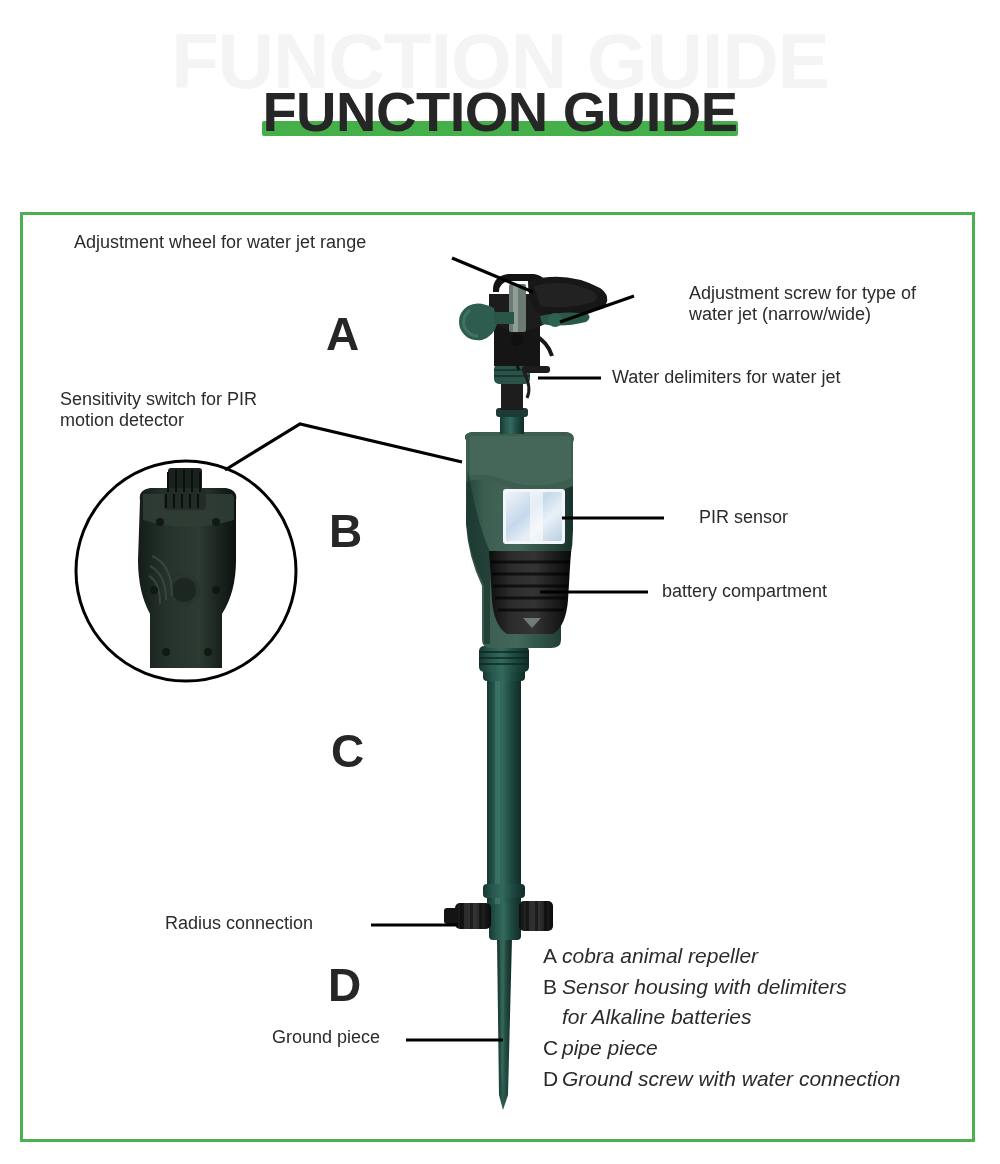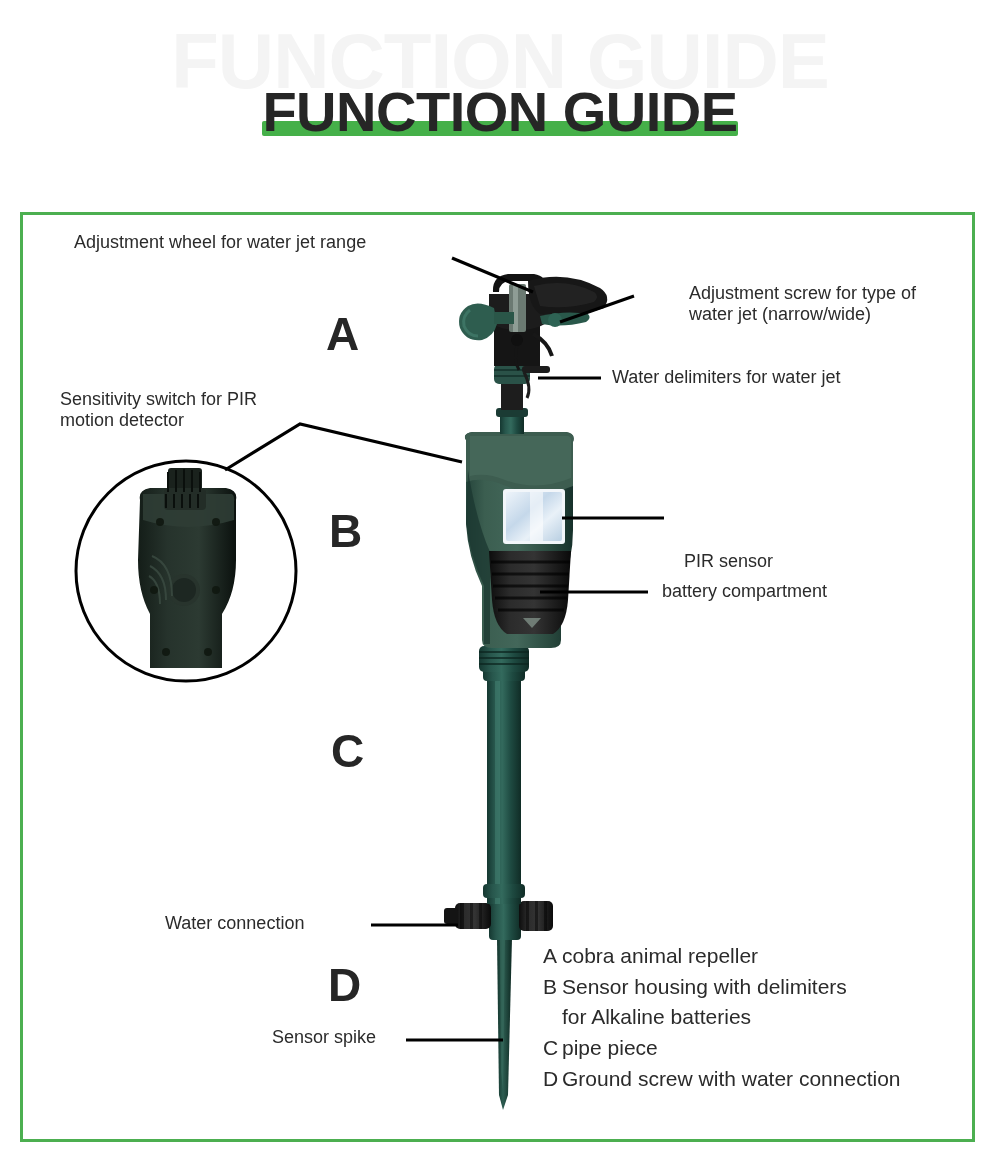--- a/index.html
+++ b/index.html
@@ -355,7 +355,7 @@
 <div class="callout center" style="left:60px; top:389px; width:290px;">Sensitivity switch for PIR
 motion detector</div>
 
-<div class="callout right" style="left:684px; top:507px;margin-top:44px;">PIR sensor</div>
+<div class="callout right" style="left:699px; top:507px;">PIR sensor</div>
 
 <div class="callout right" style="left:662px; top:581px;">battery compartment</div>
 

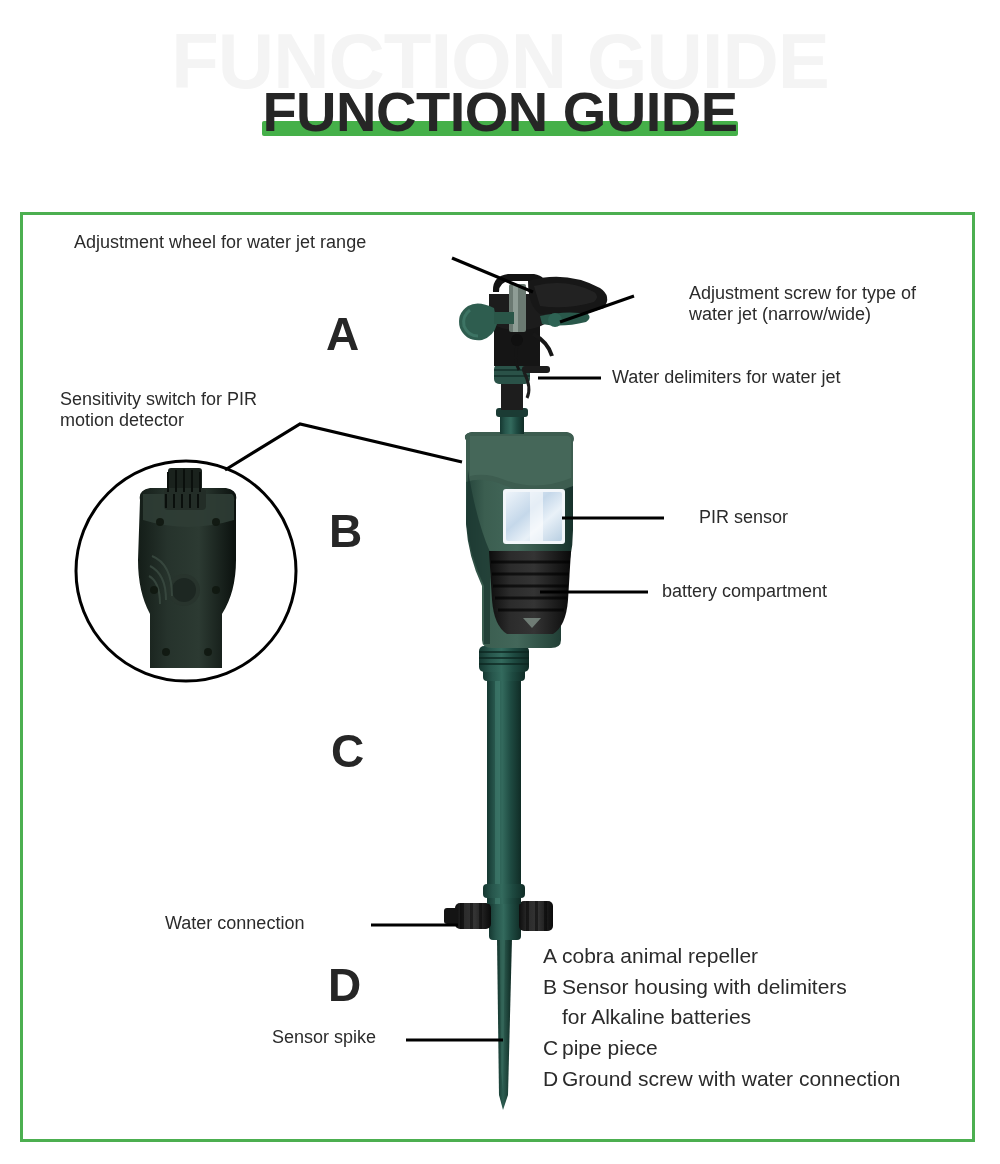--- a/index.html
+++ b/index.html
@@ -359,7 +359,7 @@
 
 <div class="callout right" style="left:662px; top:581px;">battery compartment</div>
 
-<div class="callout" style="left:165px; top:913px;">Water connection</div>
+<div class="callout" style="left:165px; top:913px;">Radius connection</div>
 
 <div class="callout" style="left:272px; top:1027px;">Sensor spike</div>
 

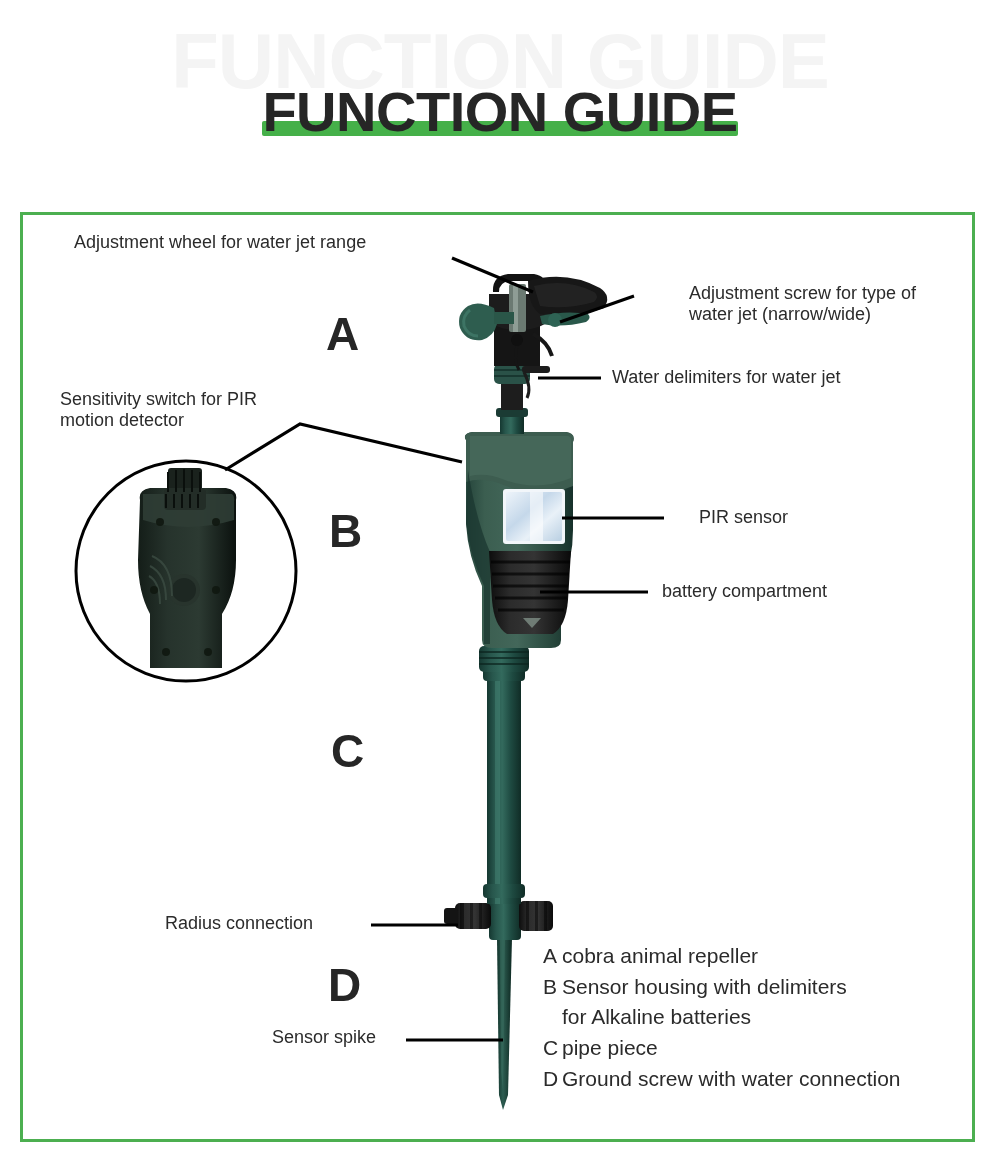--- a/index.html
+++ b/index.html
@@ -125,7 +125,7 @@
     flex: 0 0 auto;
     width: 19px;
   }
-  .legend-text { flex: 1 1 auto; }
+  .legend-text { flex: 1 1 auto; font-style: italic; }
 </style>
 </head>
 <body>

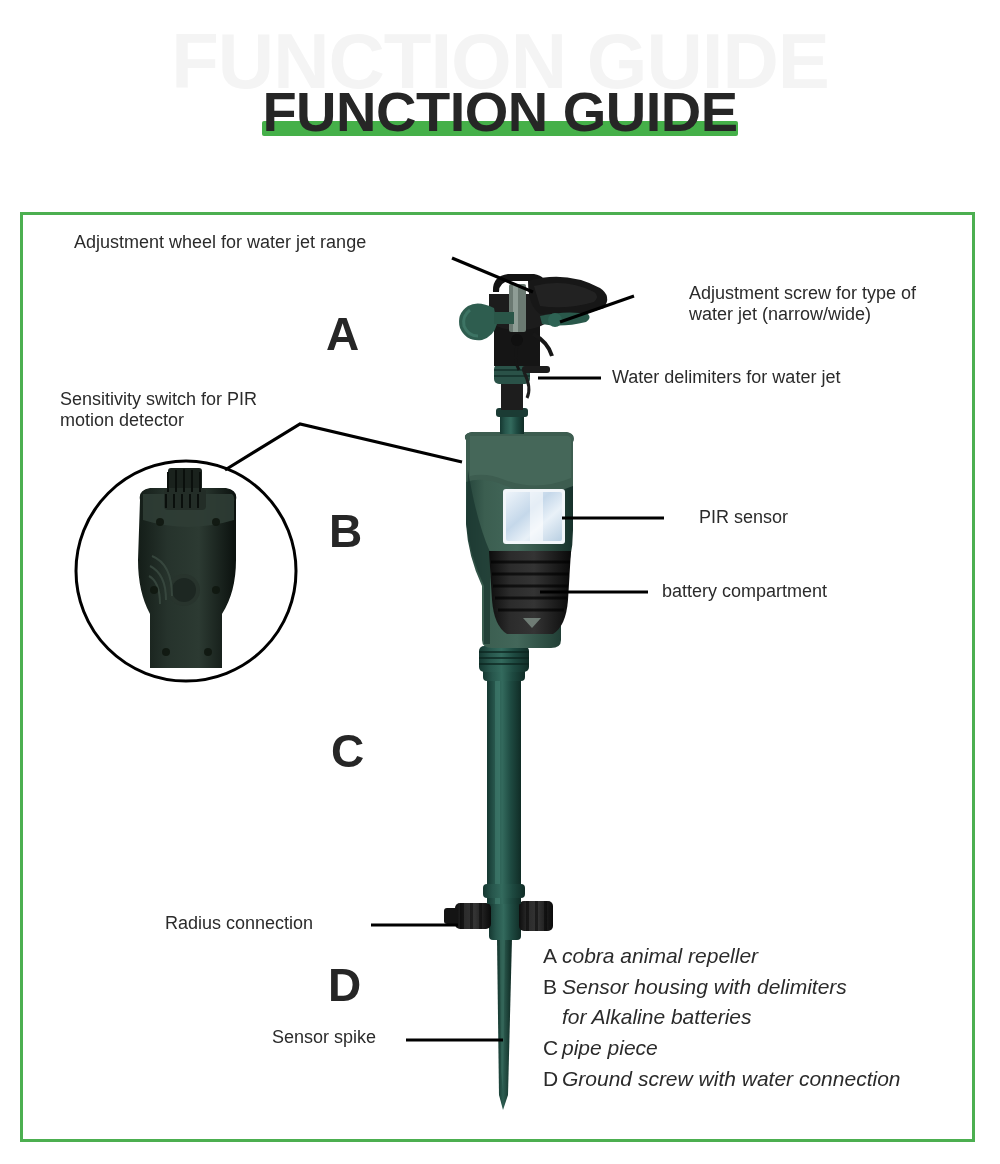--- a/index.html
+++ b/index.html
@@ -361,7 +361,7 @@
 
 <div class="callout" style="left:165px; top:913px;">Radius connection</div>
 
-<div class="callout" style="left:272px; top:1027px;">Sensor spike</div>
+<div class="callout" style="left:272px; top:1027px;">Ground piece</div>
 
 <div class="section-letter" style="left:326px; top:311px;">A</div>
 <div class="section-letter" style="left:329px; top:508px;">B</div>

